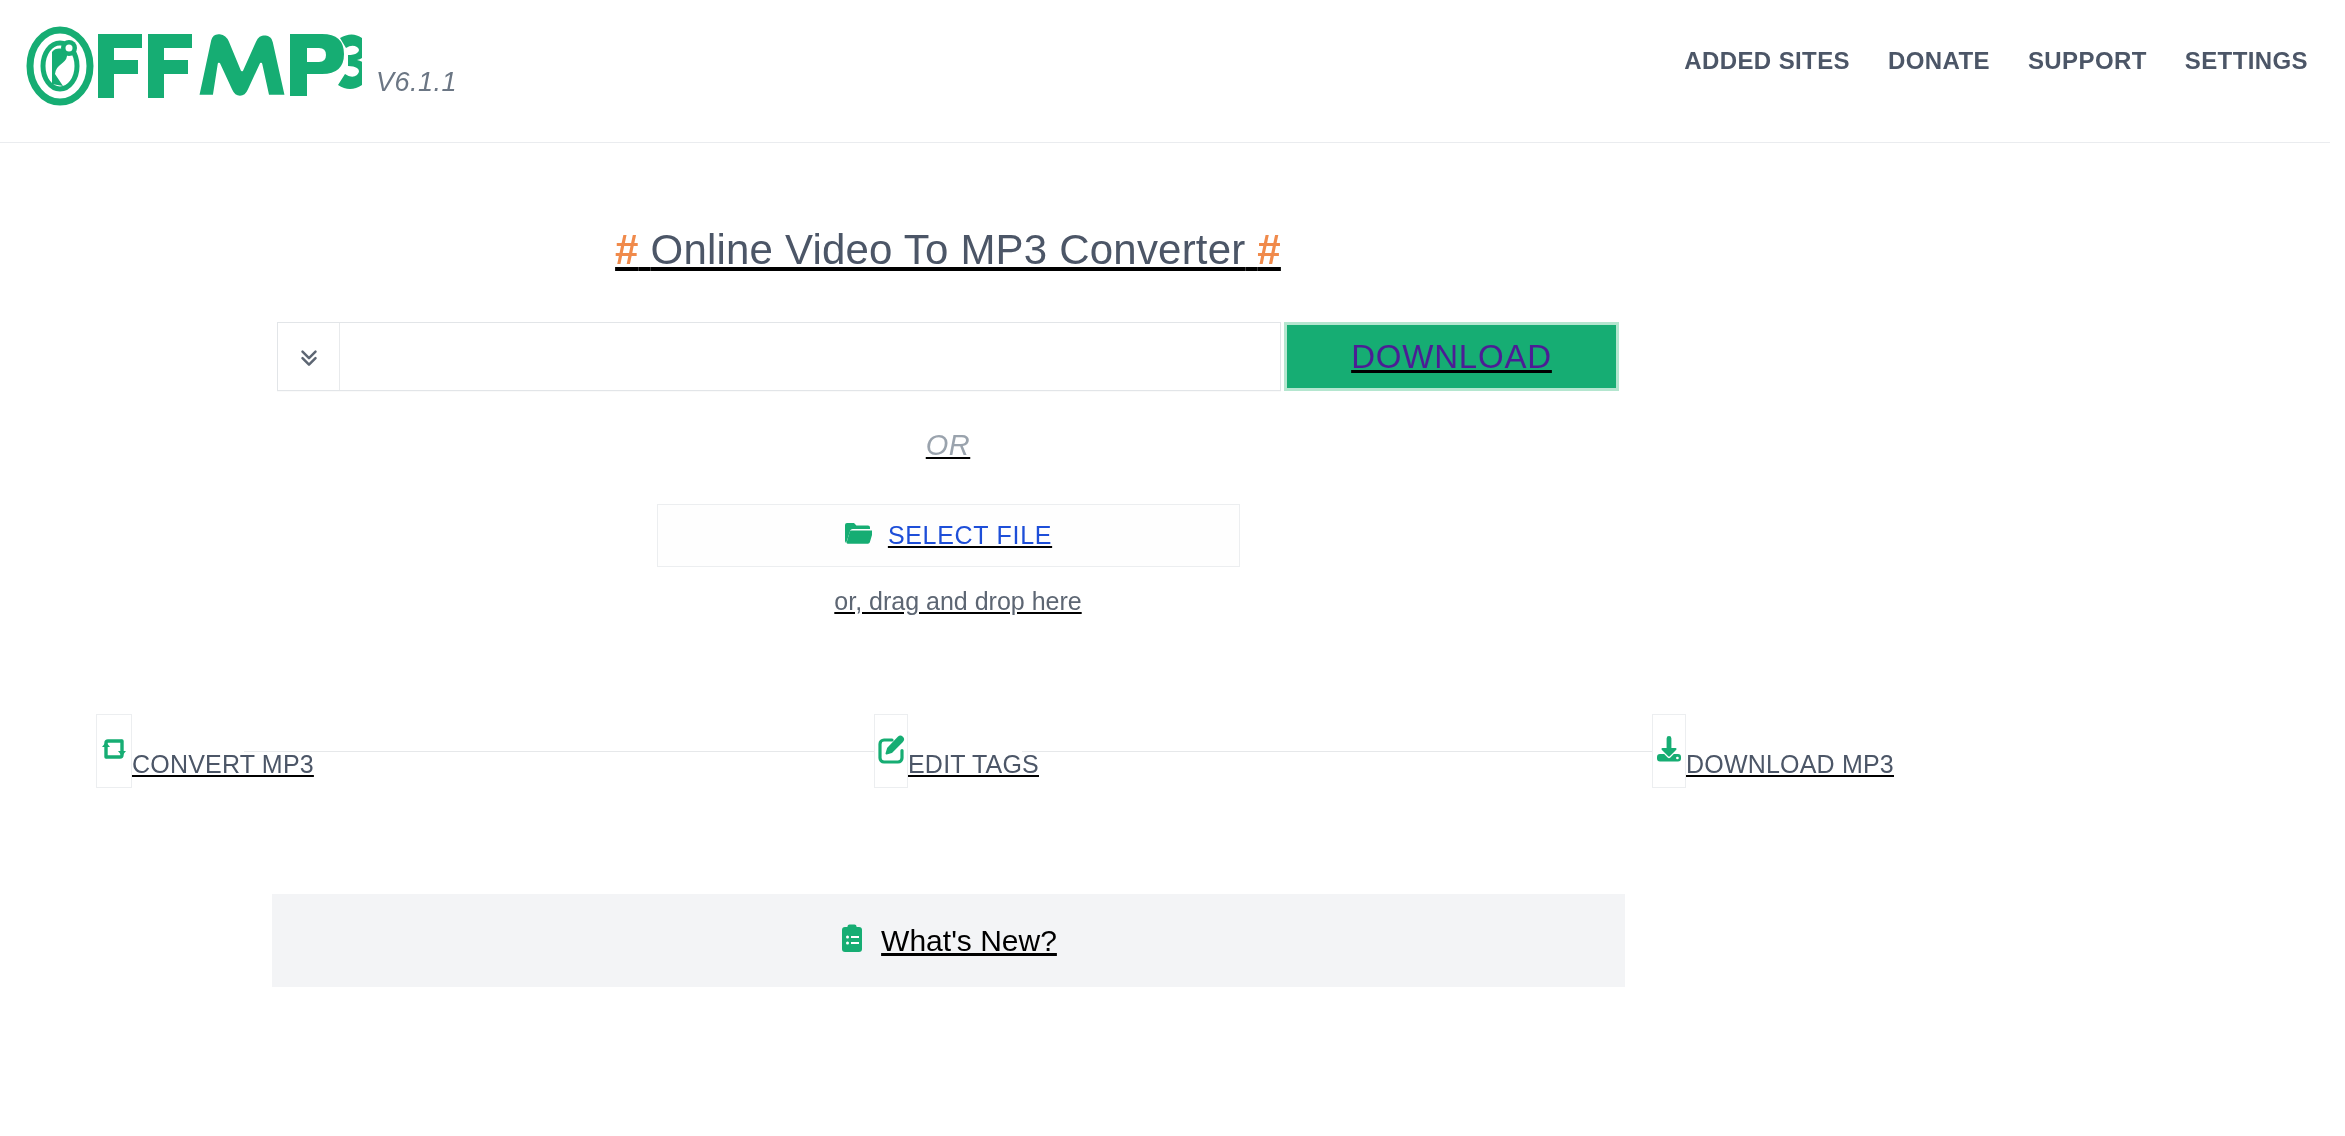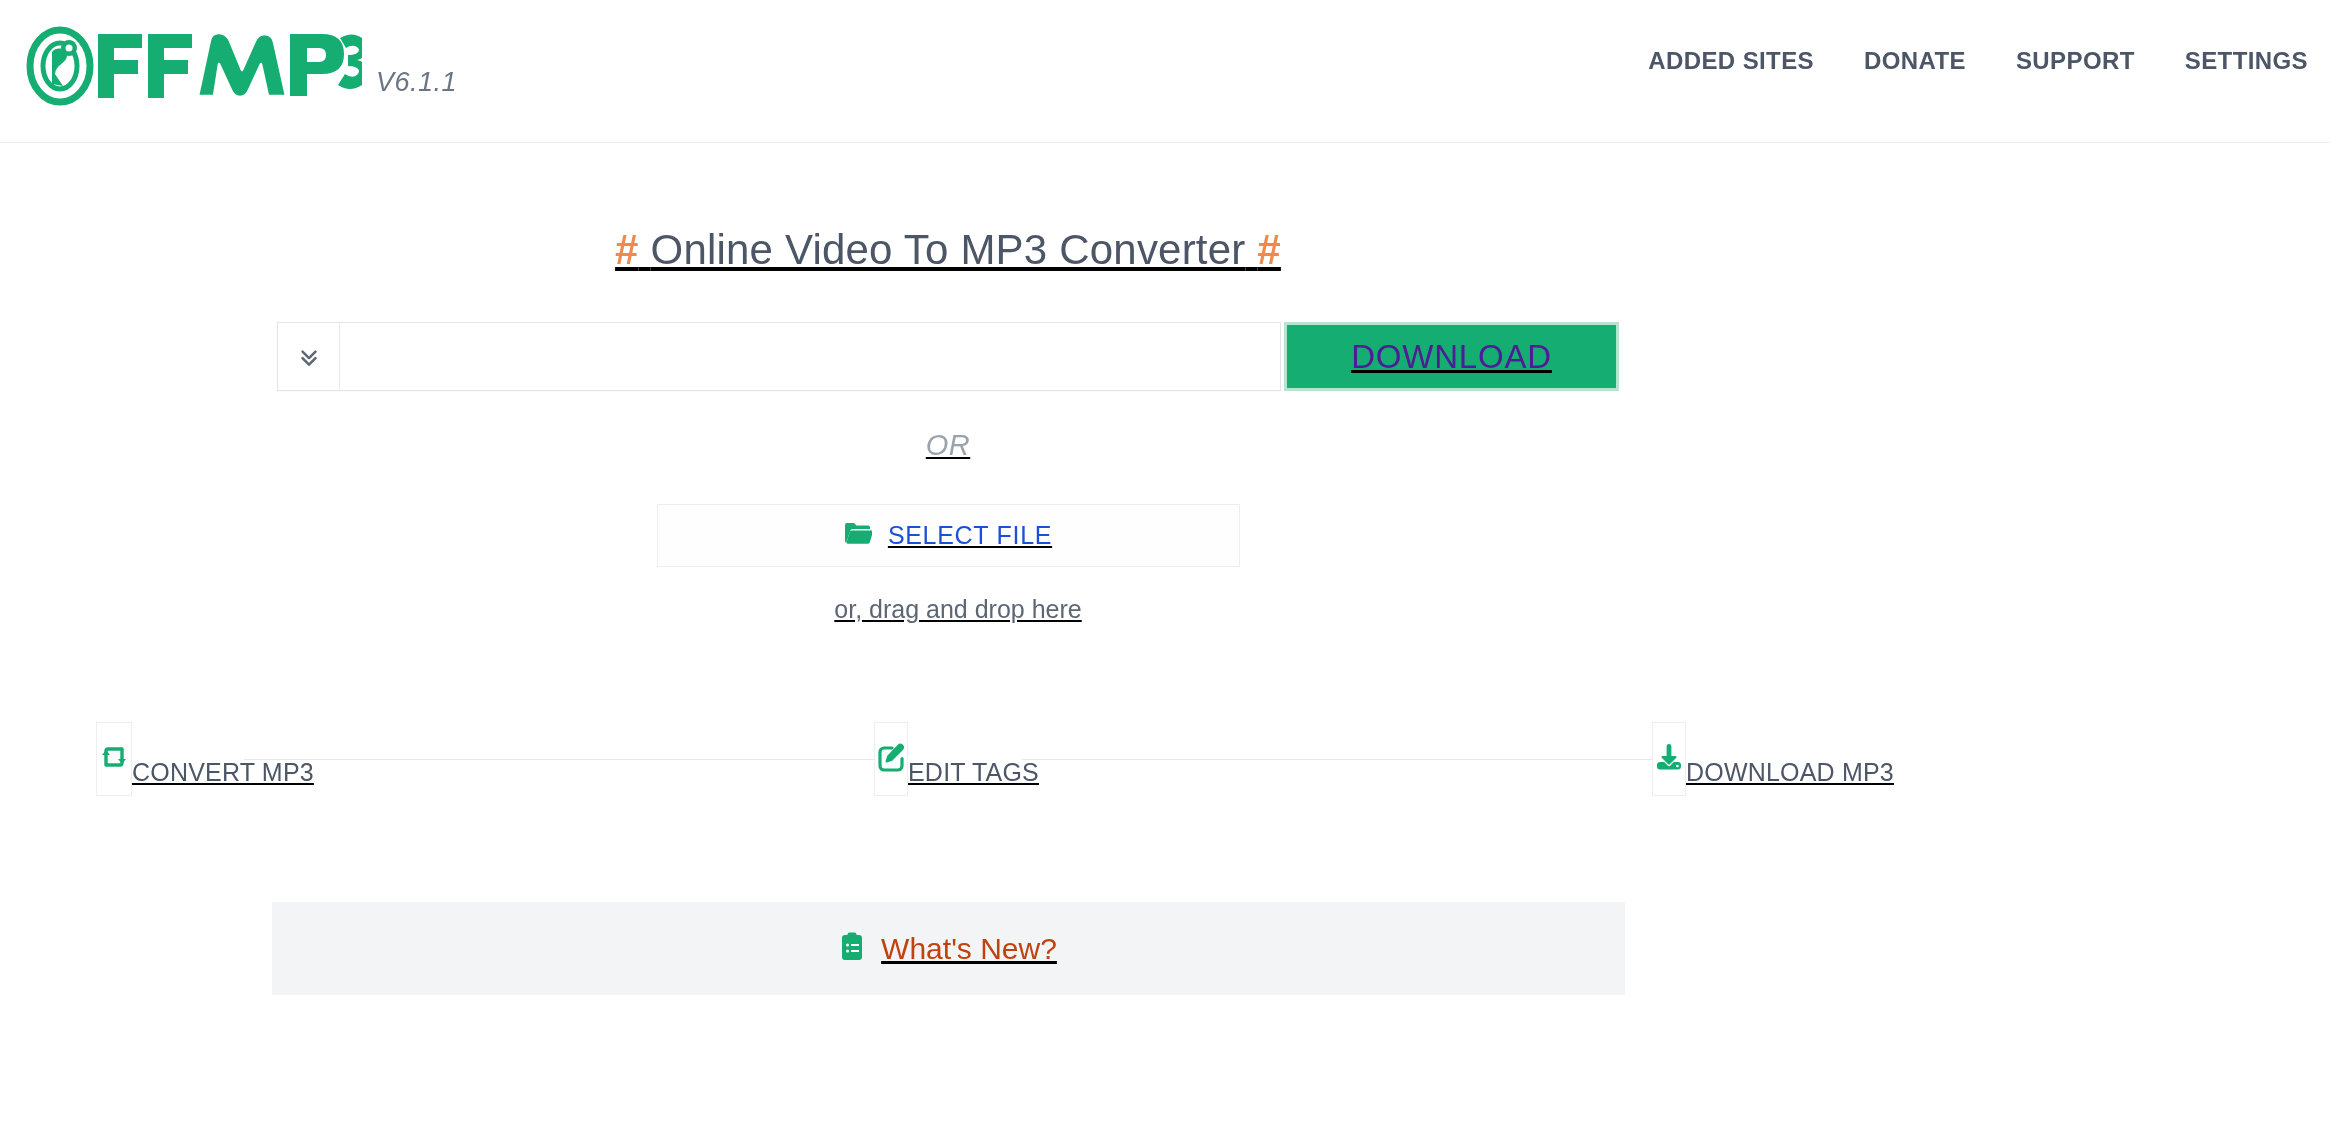--- a/index.html
+++ b/index.html
@@ -41,7 +41,7 @@
     height: 122px;
     display: flex;
     align-items: center;
-    gap: 50px;
+    gap: 38px;
   }
   .nav-item {
     font-size: 24px;

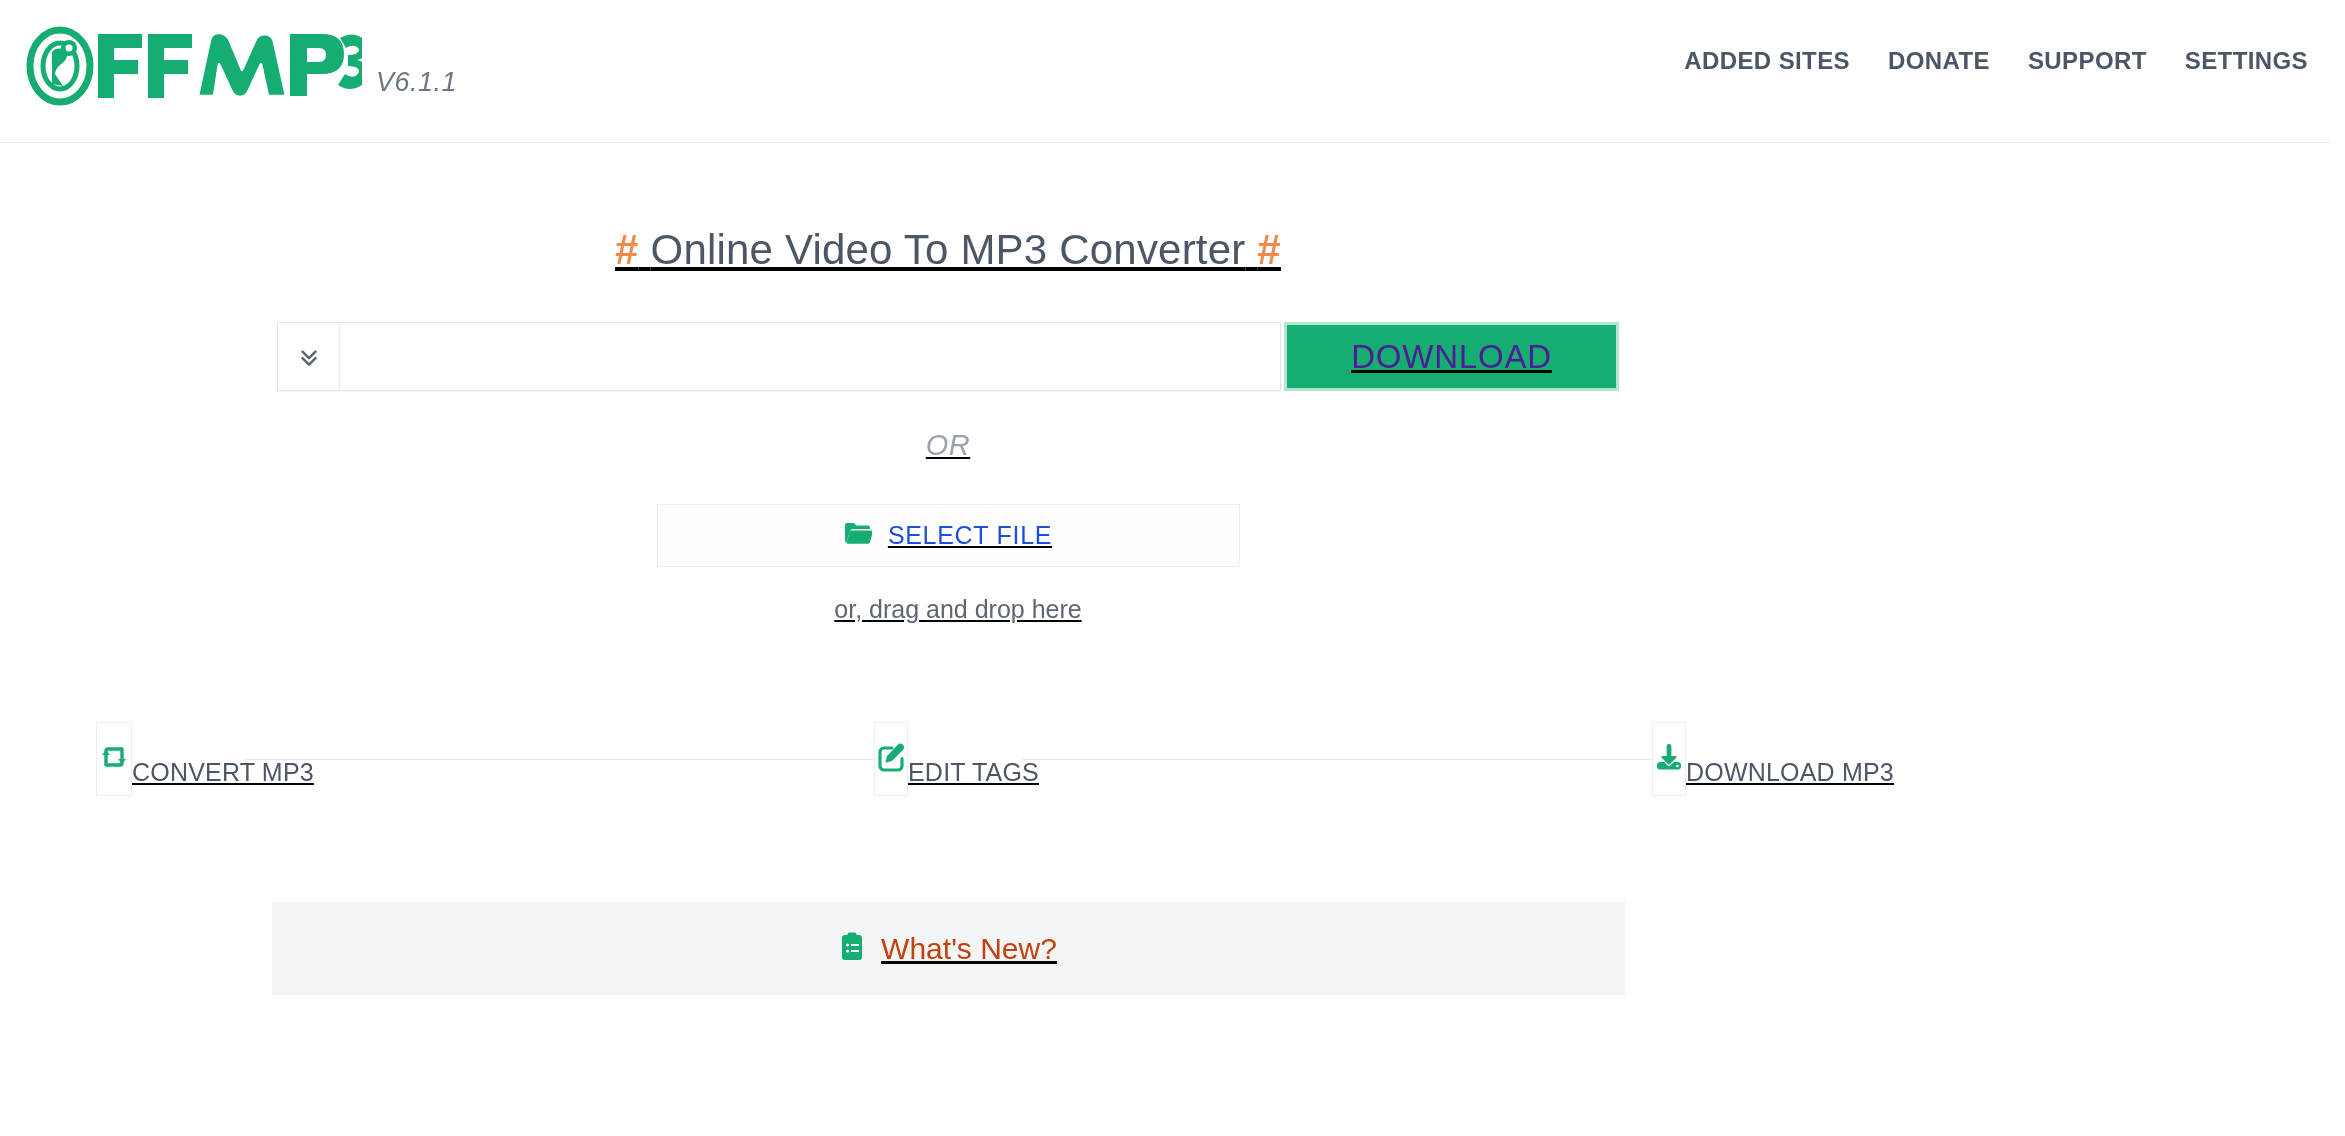--- a/index.html
+++ b/index.html
@@ -162,7 +162,7 @@
   }
   .drag-text {
     text-align: center;
-    margin-top: 28px;
+    margin-top: 20px;
     font-size: 25px;
     color: #5d6673;
     padding-left: 20px;

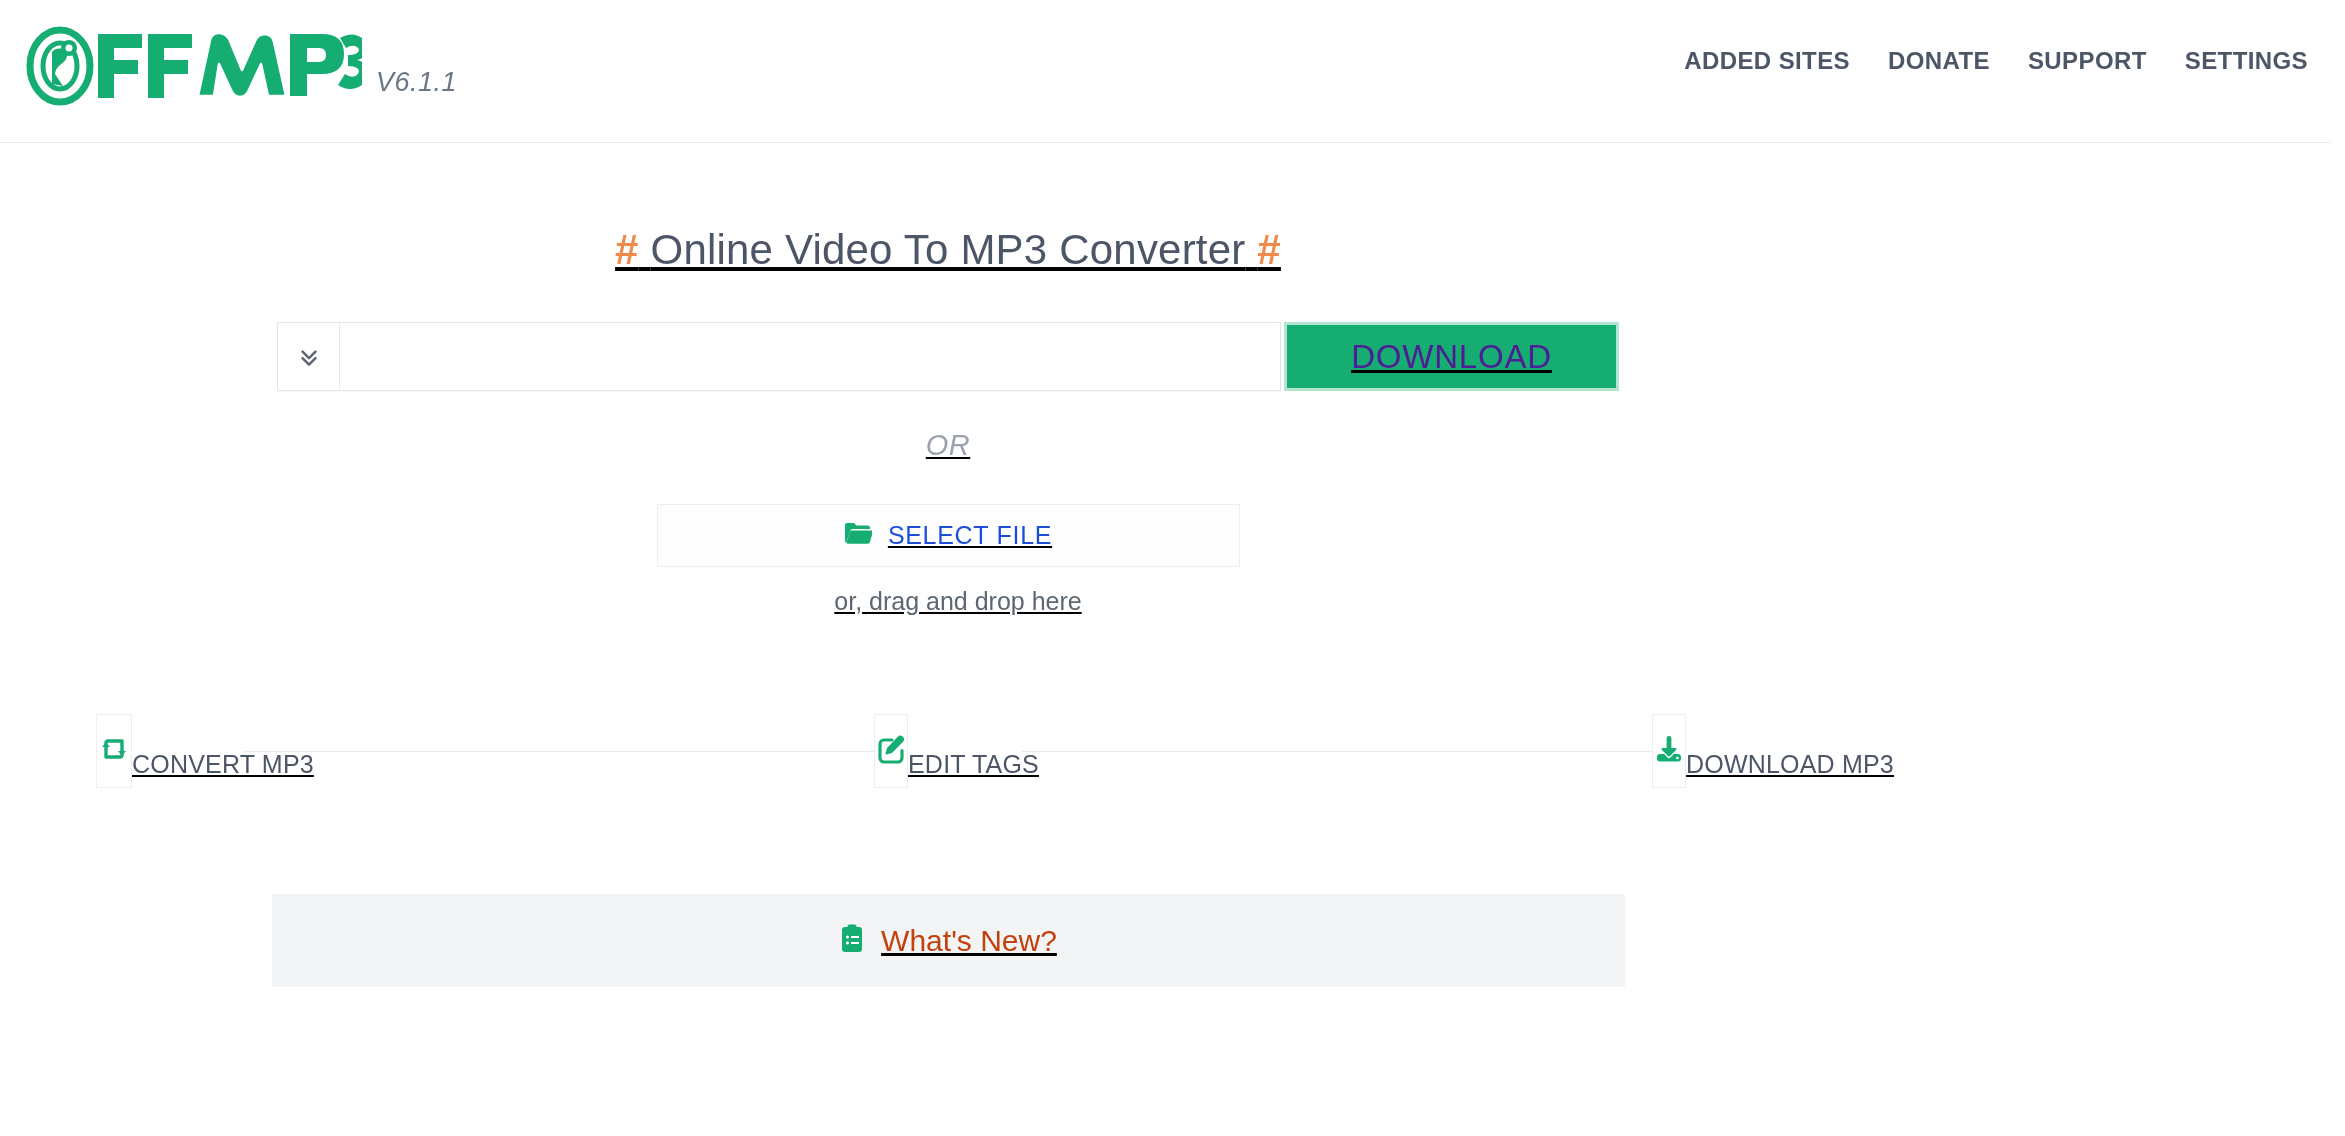--- a/index.html
+++ b/index.html
@@ -228,7 +228,7 @@
   }
   .whatsnew-label {
     font-size: 30px;
-    color: #c2410c;
+    color: #000000;
   }
 </style>
 </head>

